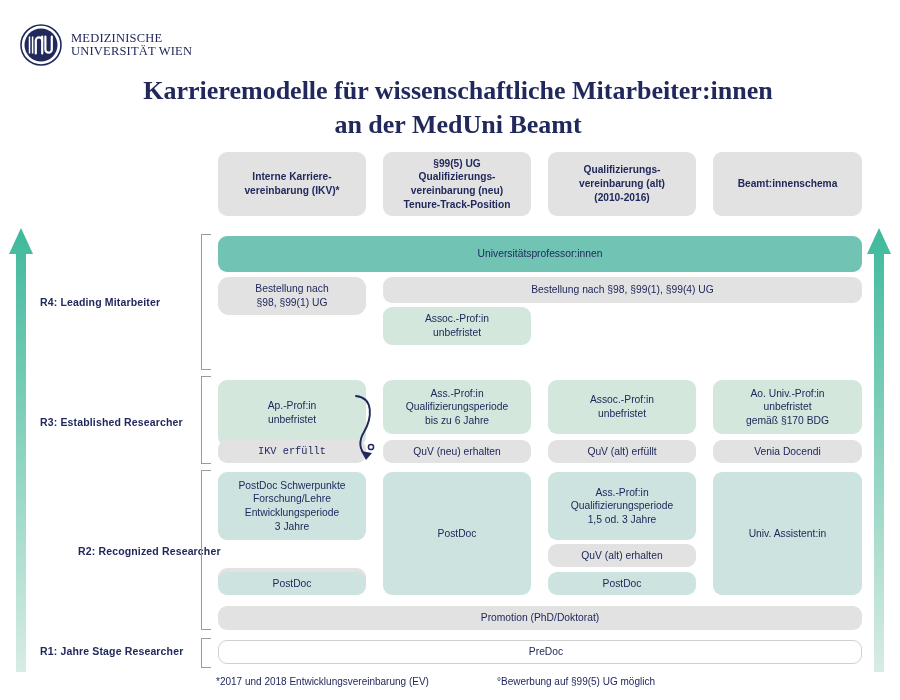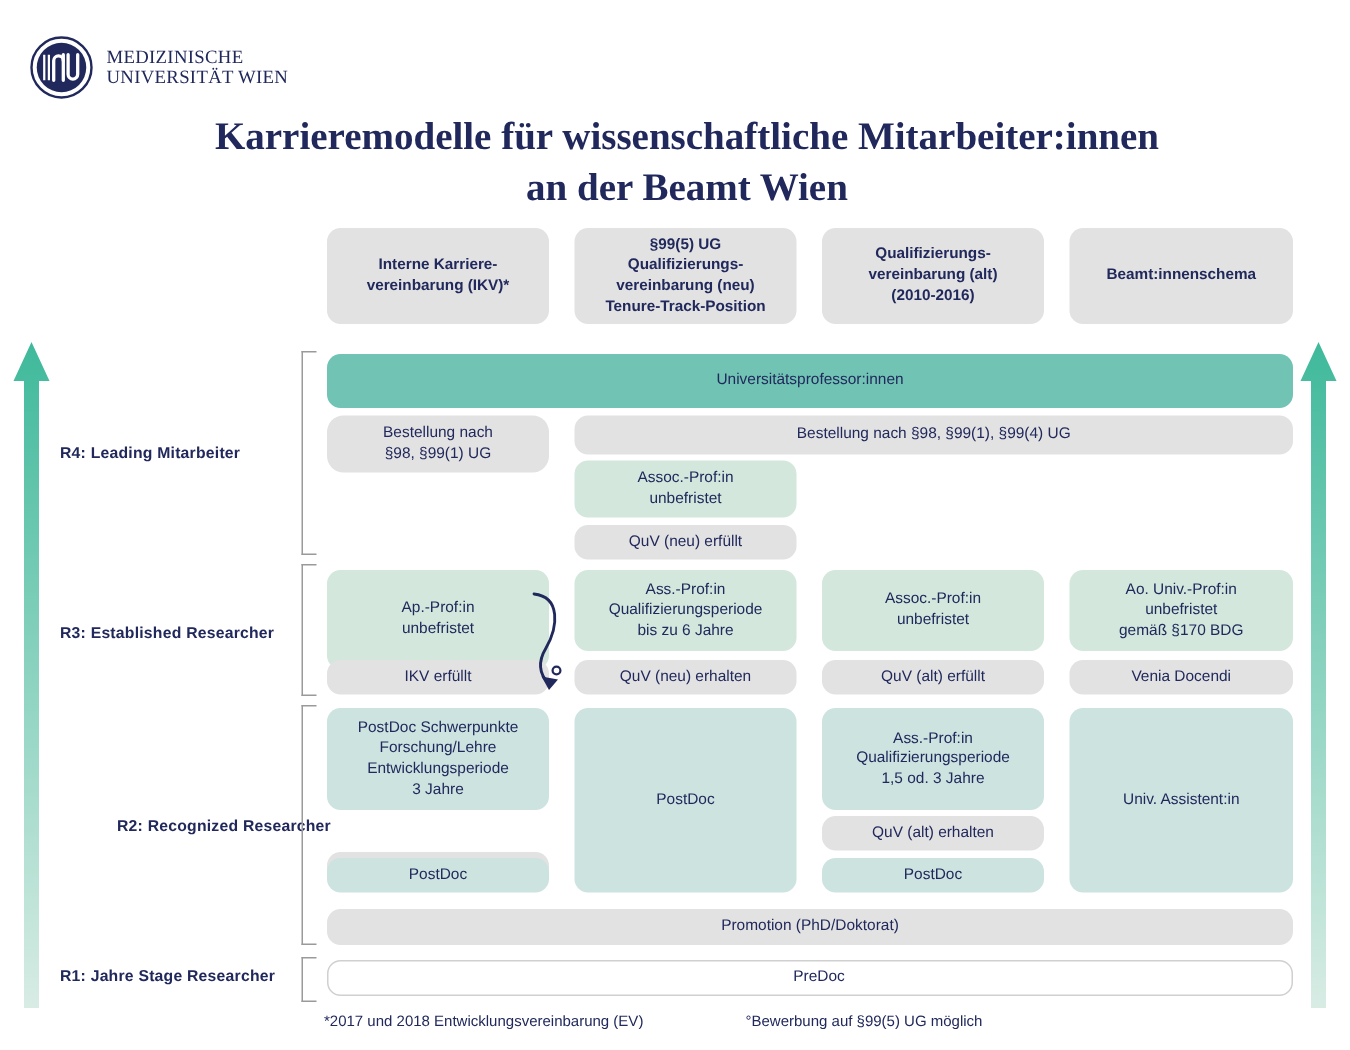--- a/index.html
+++ b/index.html
@@ -93,7 +93,7 @@
 
   <div class="title">
     <span>Karrieremodelle für wissenschaftliche Mitarbeiter:innen</span>
-    <span class="l2">an der Beamt Wien</span>
+    <span class="l2">an der MedUni Beamt</span>
   </div>
 
   <svg class="arrow left" viewBox="0 0 26 444" preserveAspectRatio="none">

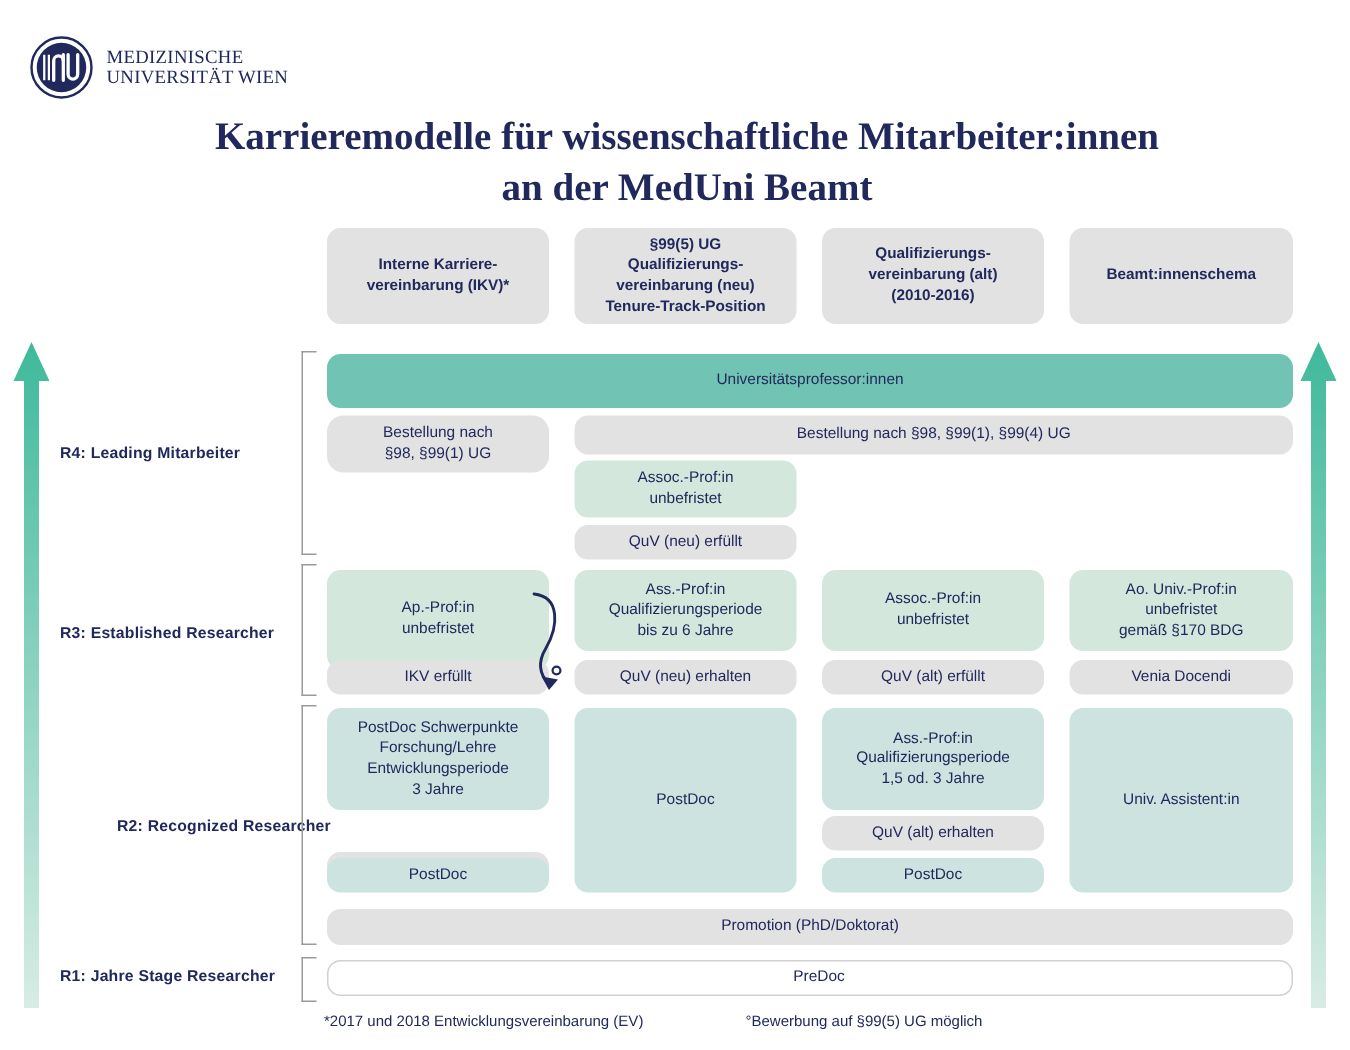--- a/index.html
+++ b/index.html
@@ -139,7 +139,6 @@
 
   <div class="box green" style="left:383px;top:307px;width:148px;height:38px;">Assoc.-Prof:in<br>unbefristet</div>
 
-  <div class="box grey" style="left:383px;top:350px;width:148px;height:23px;">QuV (neu) erfüllt</div>
 
   <div class="box green" style="left:218px;top:380px;width:148px;height:66px;">Ap.-Prof:in<br>unbefristet</div>
   <div class="box grey" style="left:218px;top:440px;width:148px;height:23px;">IKV erfüllt</div>

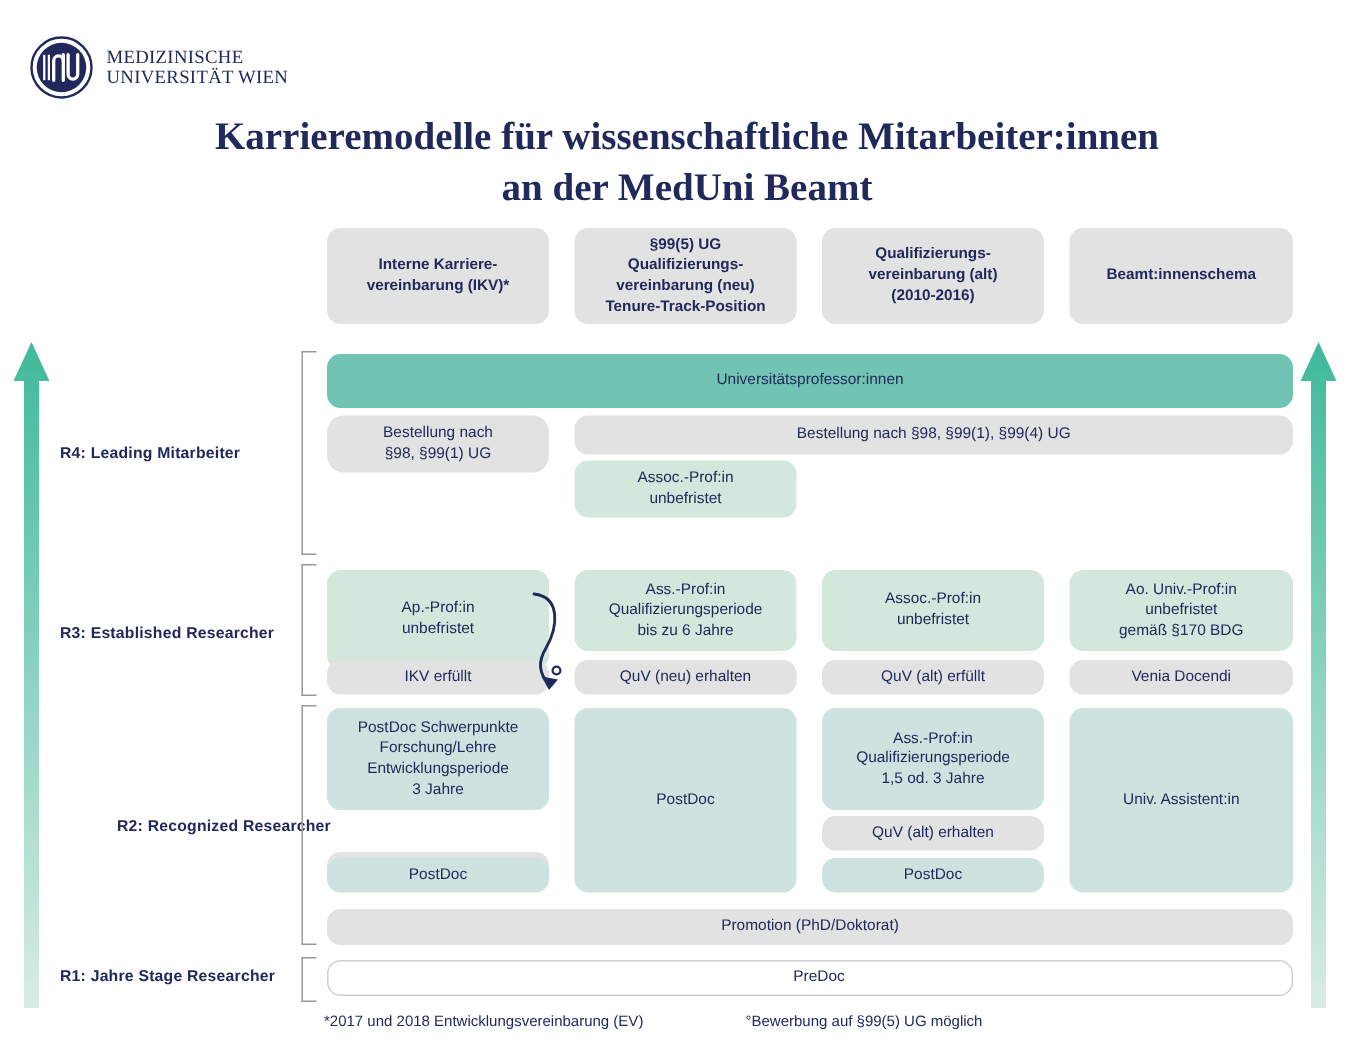--- a/index.html
+++ b/index.html
@@ -141,7 +141,7 @@
 
 
   <div class="box green" style="left:218px;top:380px;width:148px;height:66px;">Ap.-Prof:in<br>unbefristet</div>
-  <div class="box grey" style="left:218px;top:440px;width:148px;height:23px;">IKV erfüllt</div>
+  <div class="box grey" style="left:218px;top:440px;width:148px;height:23px;font-family:Liberation Mono, monospace;">IKV erfüllt</div>
 
   <div class="box green" style="left:383px;top:380px;width:148px;height:54px;">Ass.-Prof:in<br>Qualifizierungsperiode<br>bis zu 6 Jahre</div>
   <div class="box grey" style="left:383px;top:440px;width:148px;height:23px;">QuV (neu) erhalten</div>

